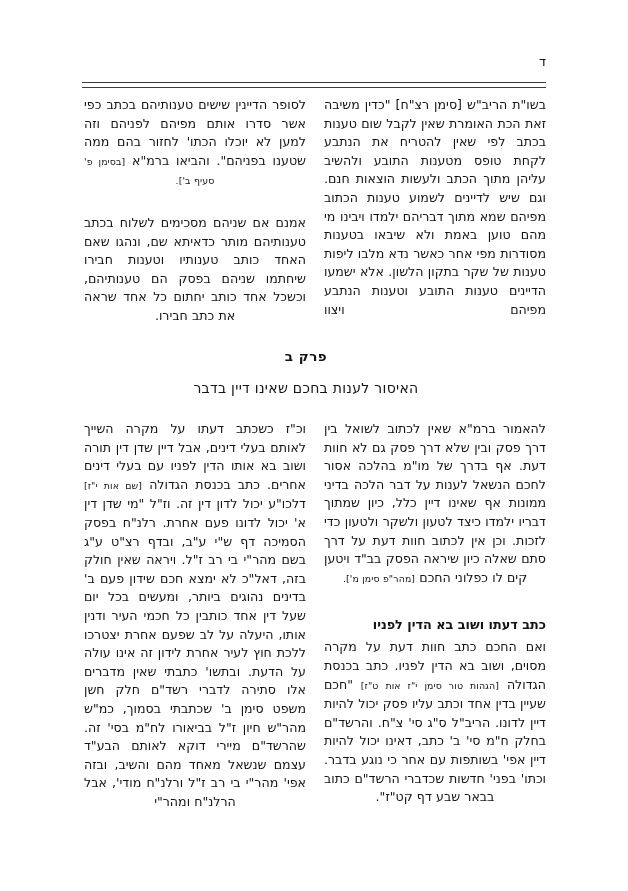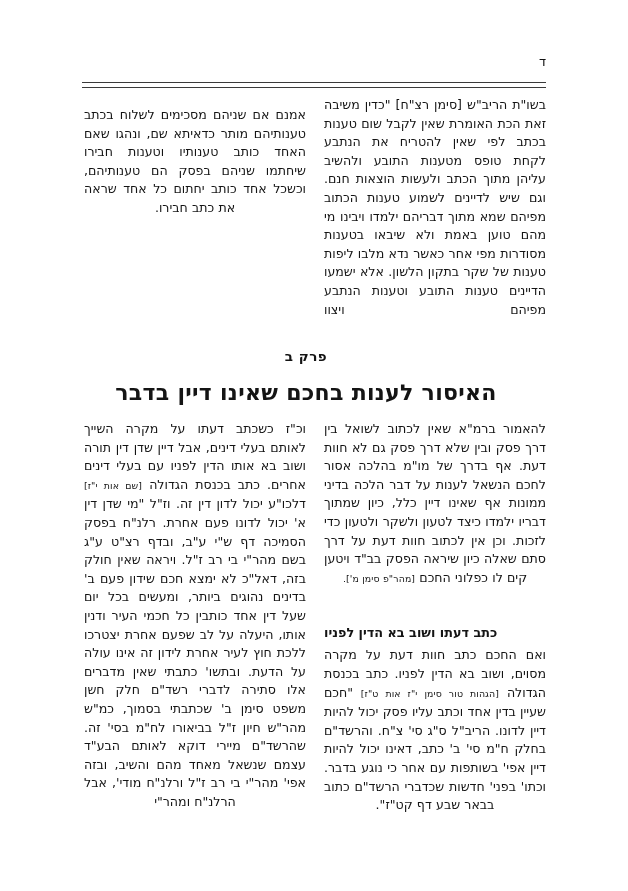--- a/index.html
+++ b/index.html
@@ -148,6 +148,7 @@
     </div>
 
     <div class="col">
+      <p class="body"><span>לסופר הדיינין שישים טענותיהם בכתב כפי אשר סדרו אותם מפיהם לפניהם וזה למען לא יוכלו הכתו' לחזור בהם ממה שטענו בפניהם". והביאו ברמ"א </span><span class="src">[בסימן פ' סעיף ב'].</span></p>
       <div class="spacer-sm"></div>
       <p class="body">אמנם אם שניהם מסכימים לשלוח בכתב טענותיהם מותר כדאיתא שם, ונהגו שאם האחד כותב טענותיו וטענות חבירו שיחתמו שניהם בפסק הם טענותיהם, וכשכל אחד כותב יחתום כל אחד שראה את כתב חבירו.</p>
     </div>

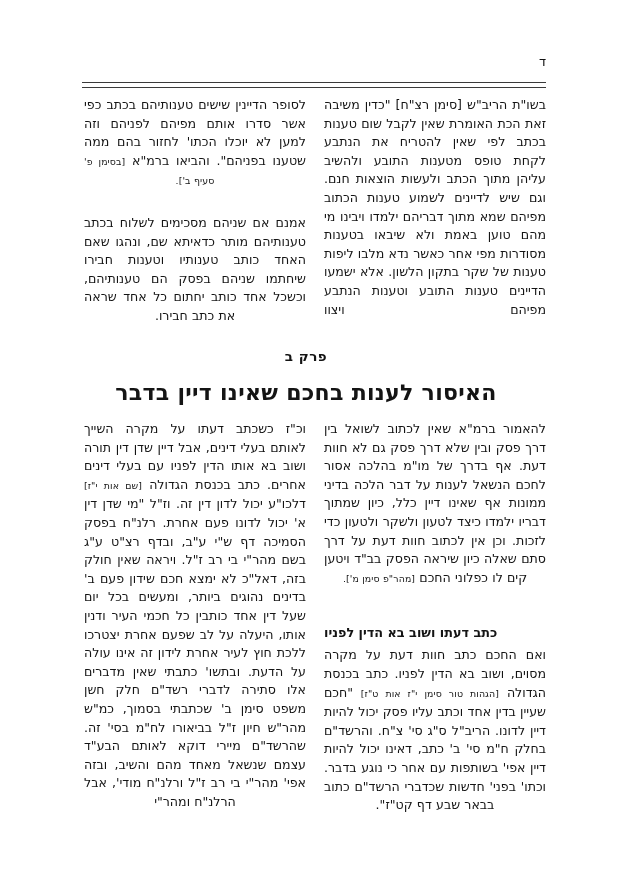--- a/index.html
+++ b/index.html
@@ -115,8 +115,8 @@
     letter-spacing: 0.5px;
   }
   .chapter-title {
-    font-size: 22px;
-    font-weight: bold;
+    font-size: 14px;
+    font-weight: normal;
     margin: 8px;
     letter-spacing: 0.3px;
   }

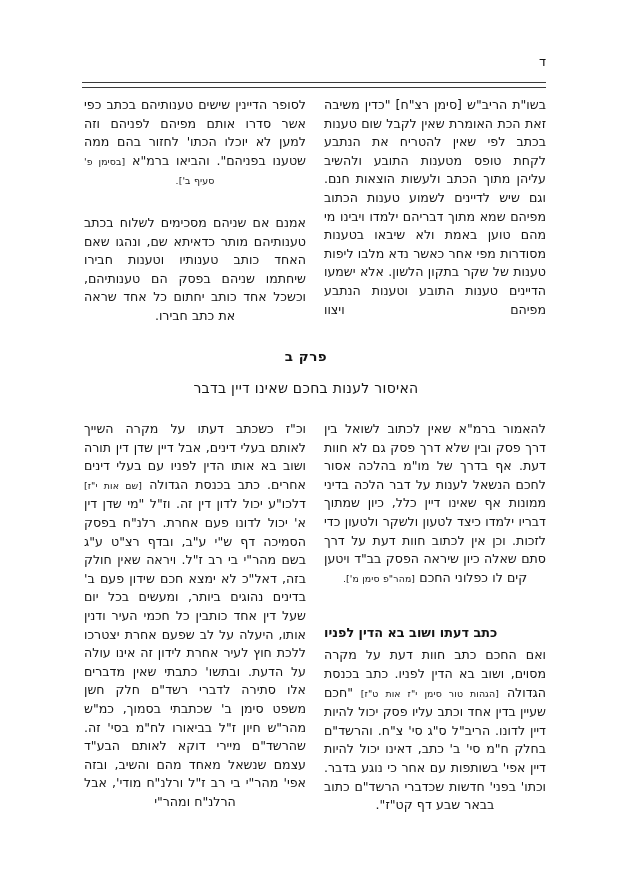--- a/index.html
+++ b/index.html
@@ -122,10 +122,10 @@
   }
 
   .subhead {
-    margin: 8px 0 6px 0;
+    margin: 0 0 6px 0;
     font-size: 12.8px;
     font-weight: bold;
-    text-align: left;
+    text-align: right;
   }
 
   .spacer-sm { height: 10px; }

